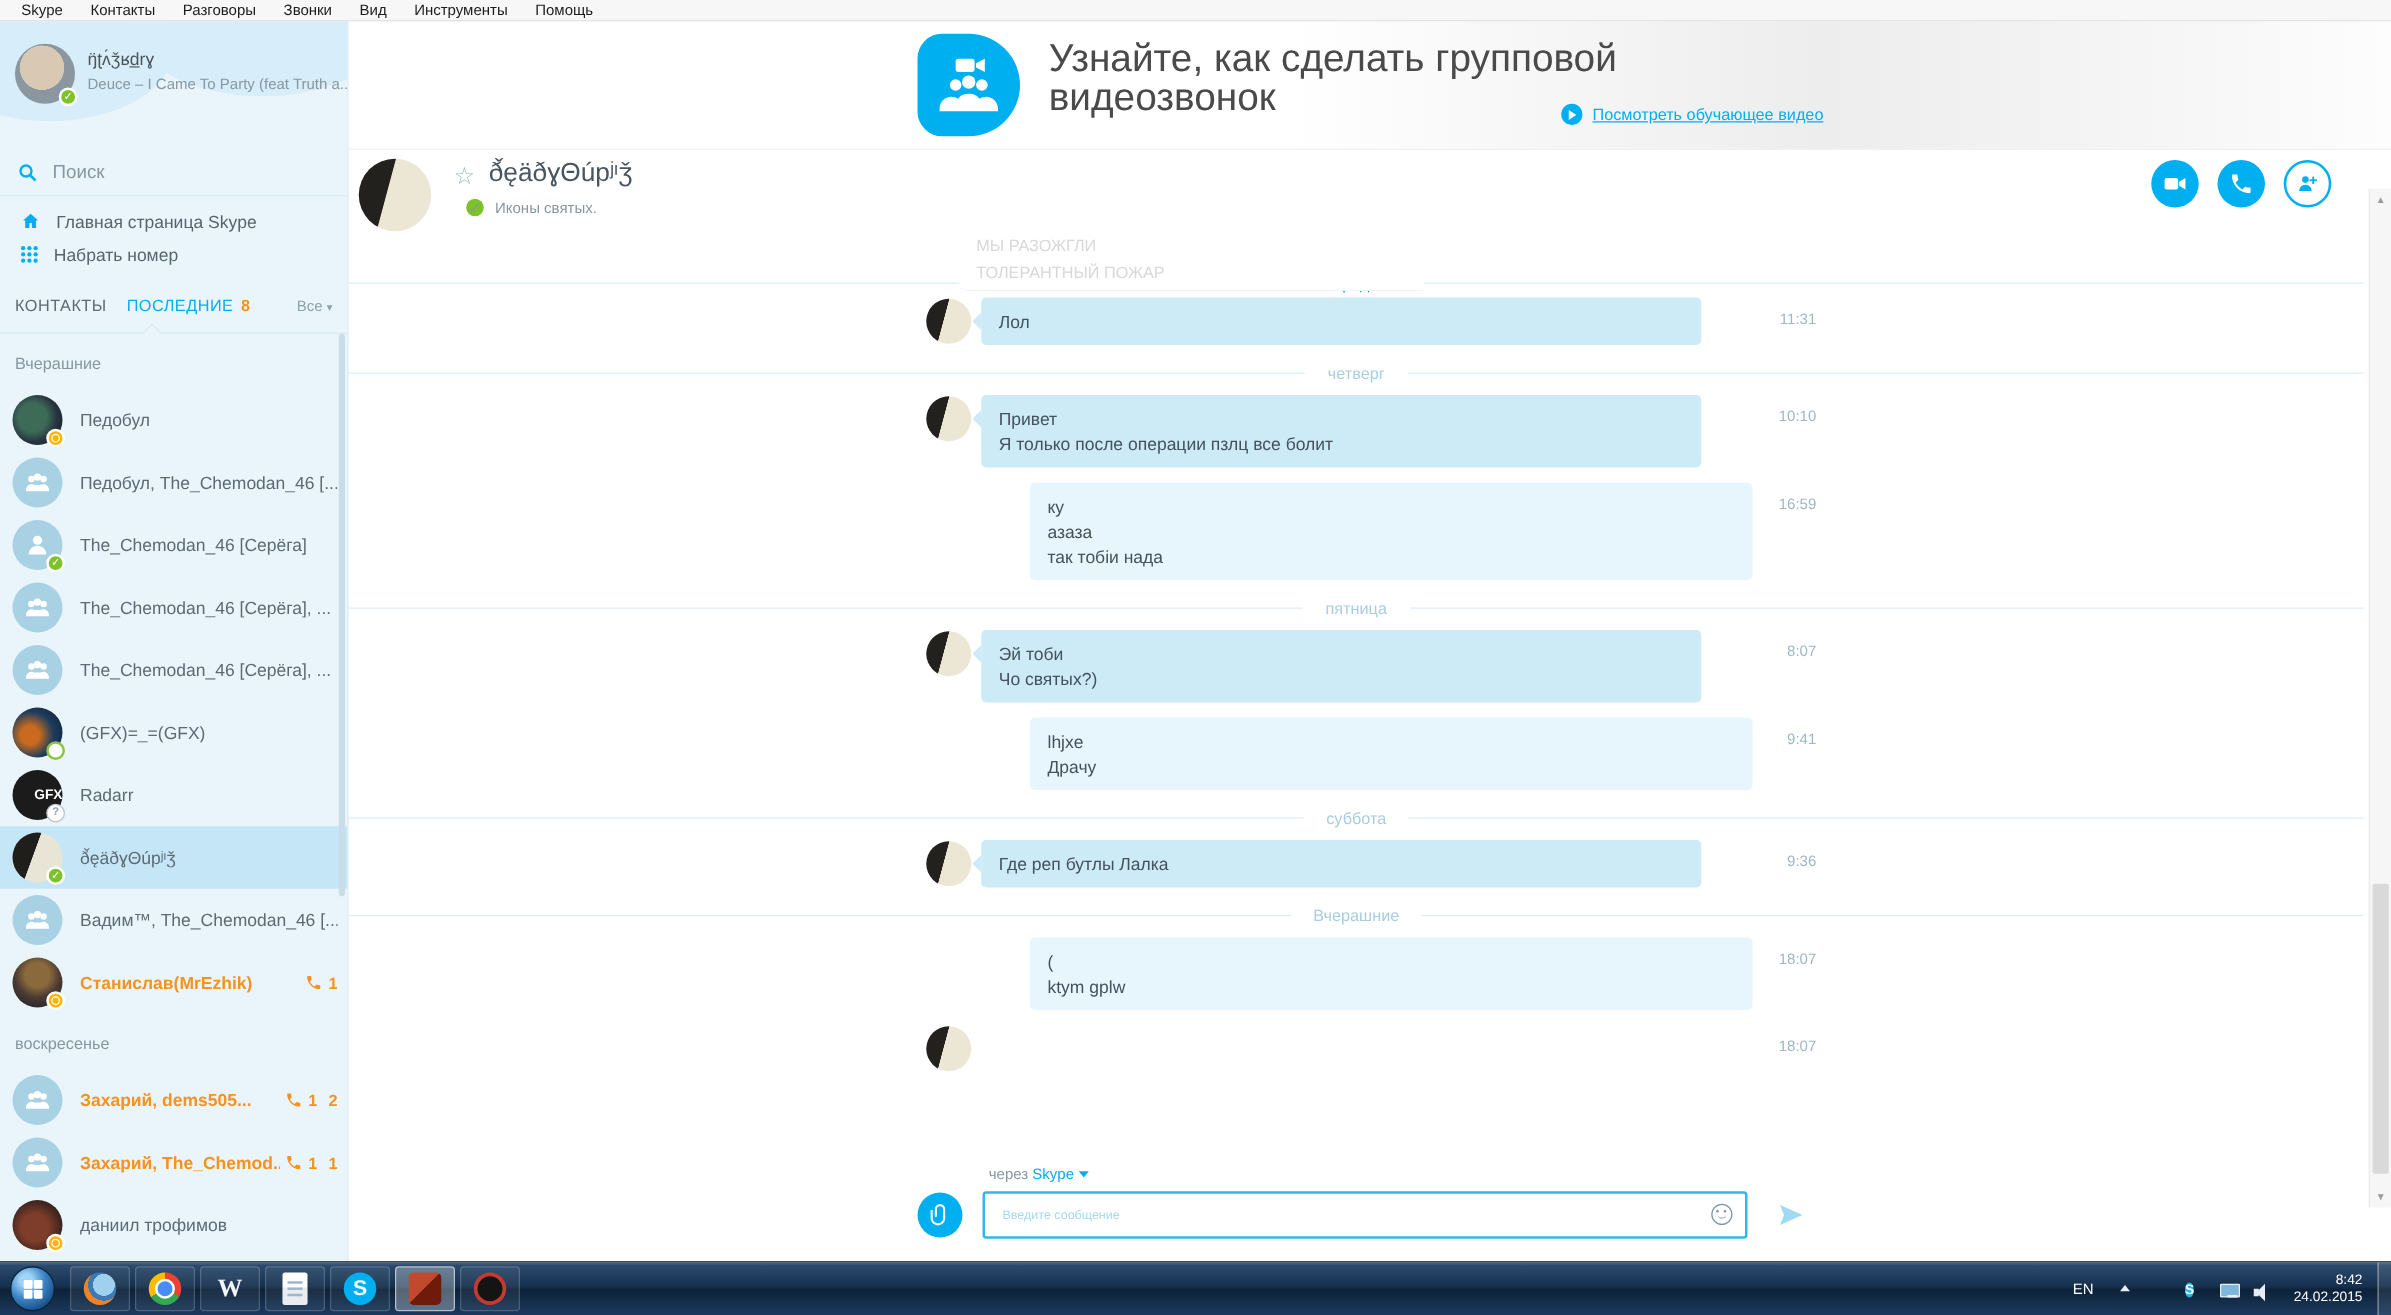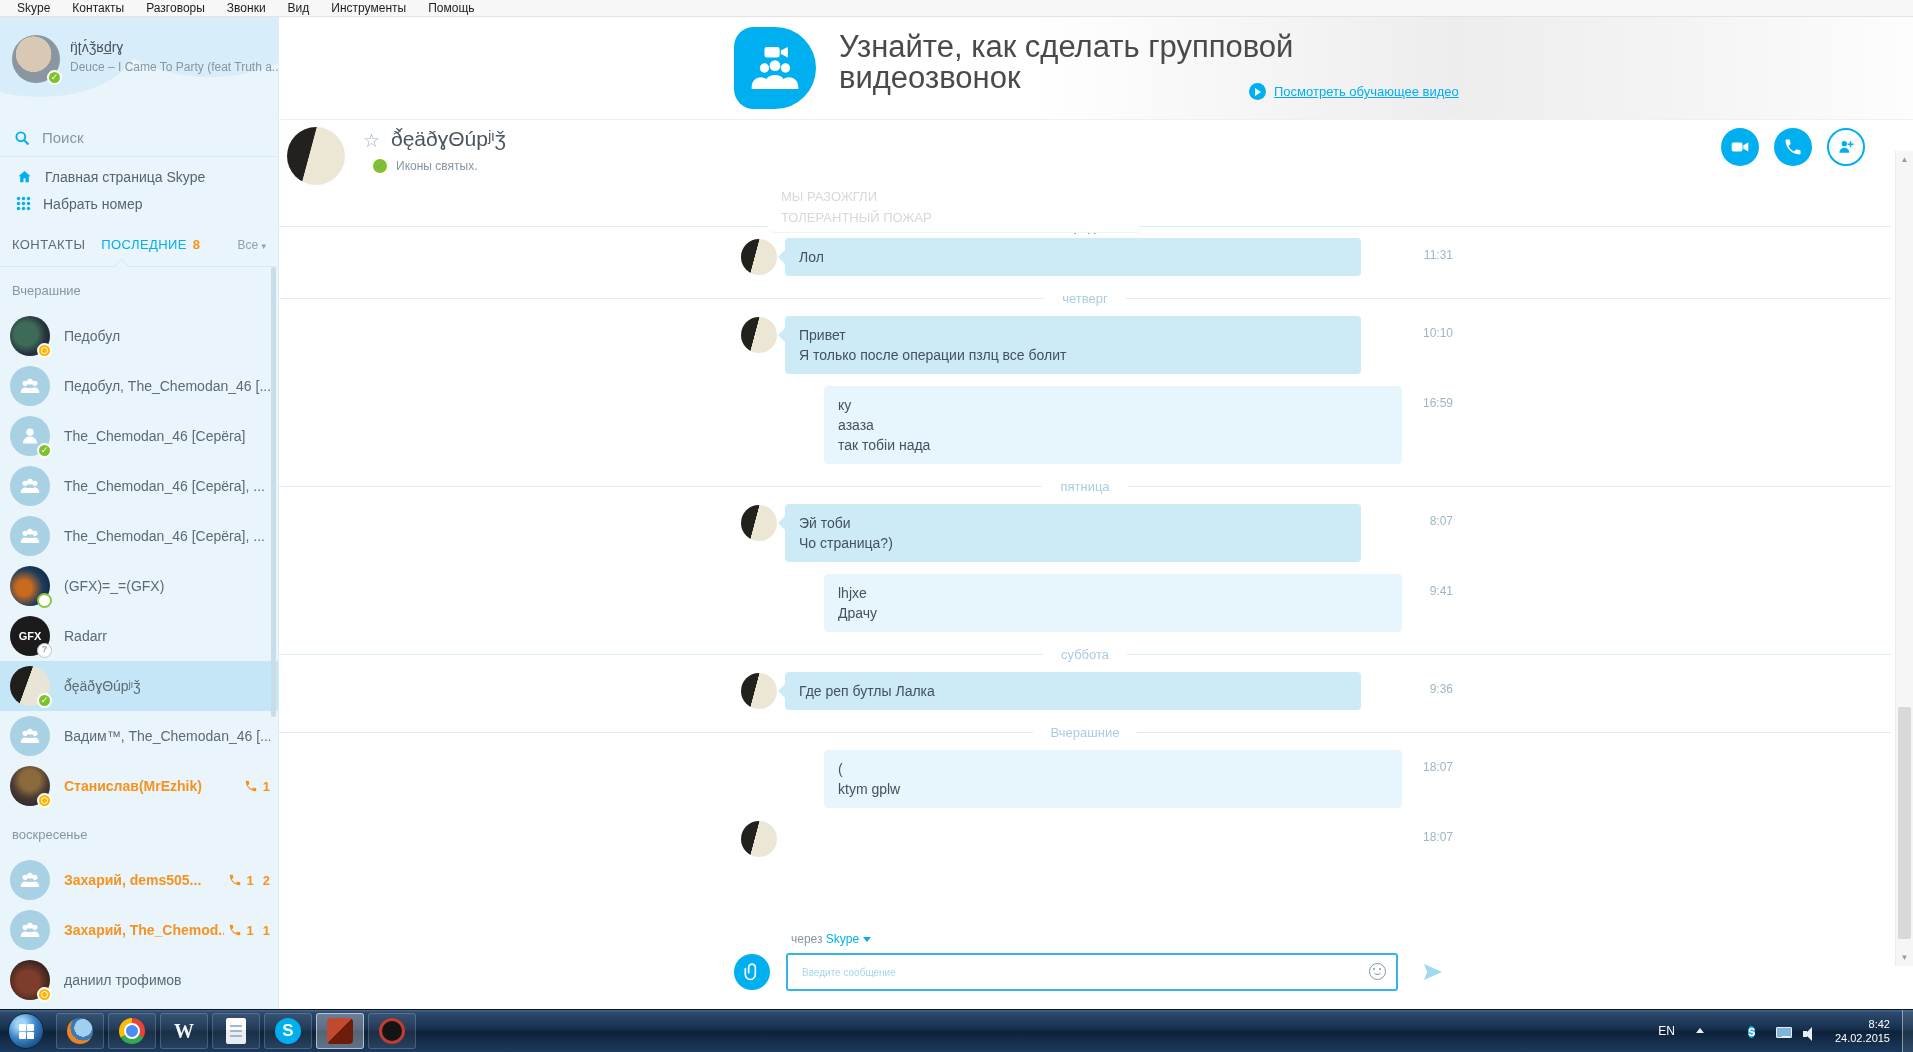--- a/index.html
+++ b/index.html
@@ -495,7 +495,7 @@
           <div class="mav"></div>
           <div class="bubble">
               <div>Эй тоби</div>
-              <div>Чо страница?)</div>
+              <div>Чо святых?)</div>
             </div>
           <div class="mtime">8:07</div>
         </div>

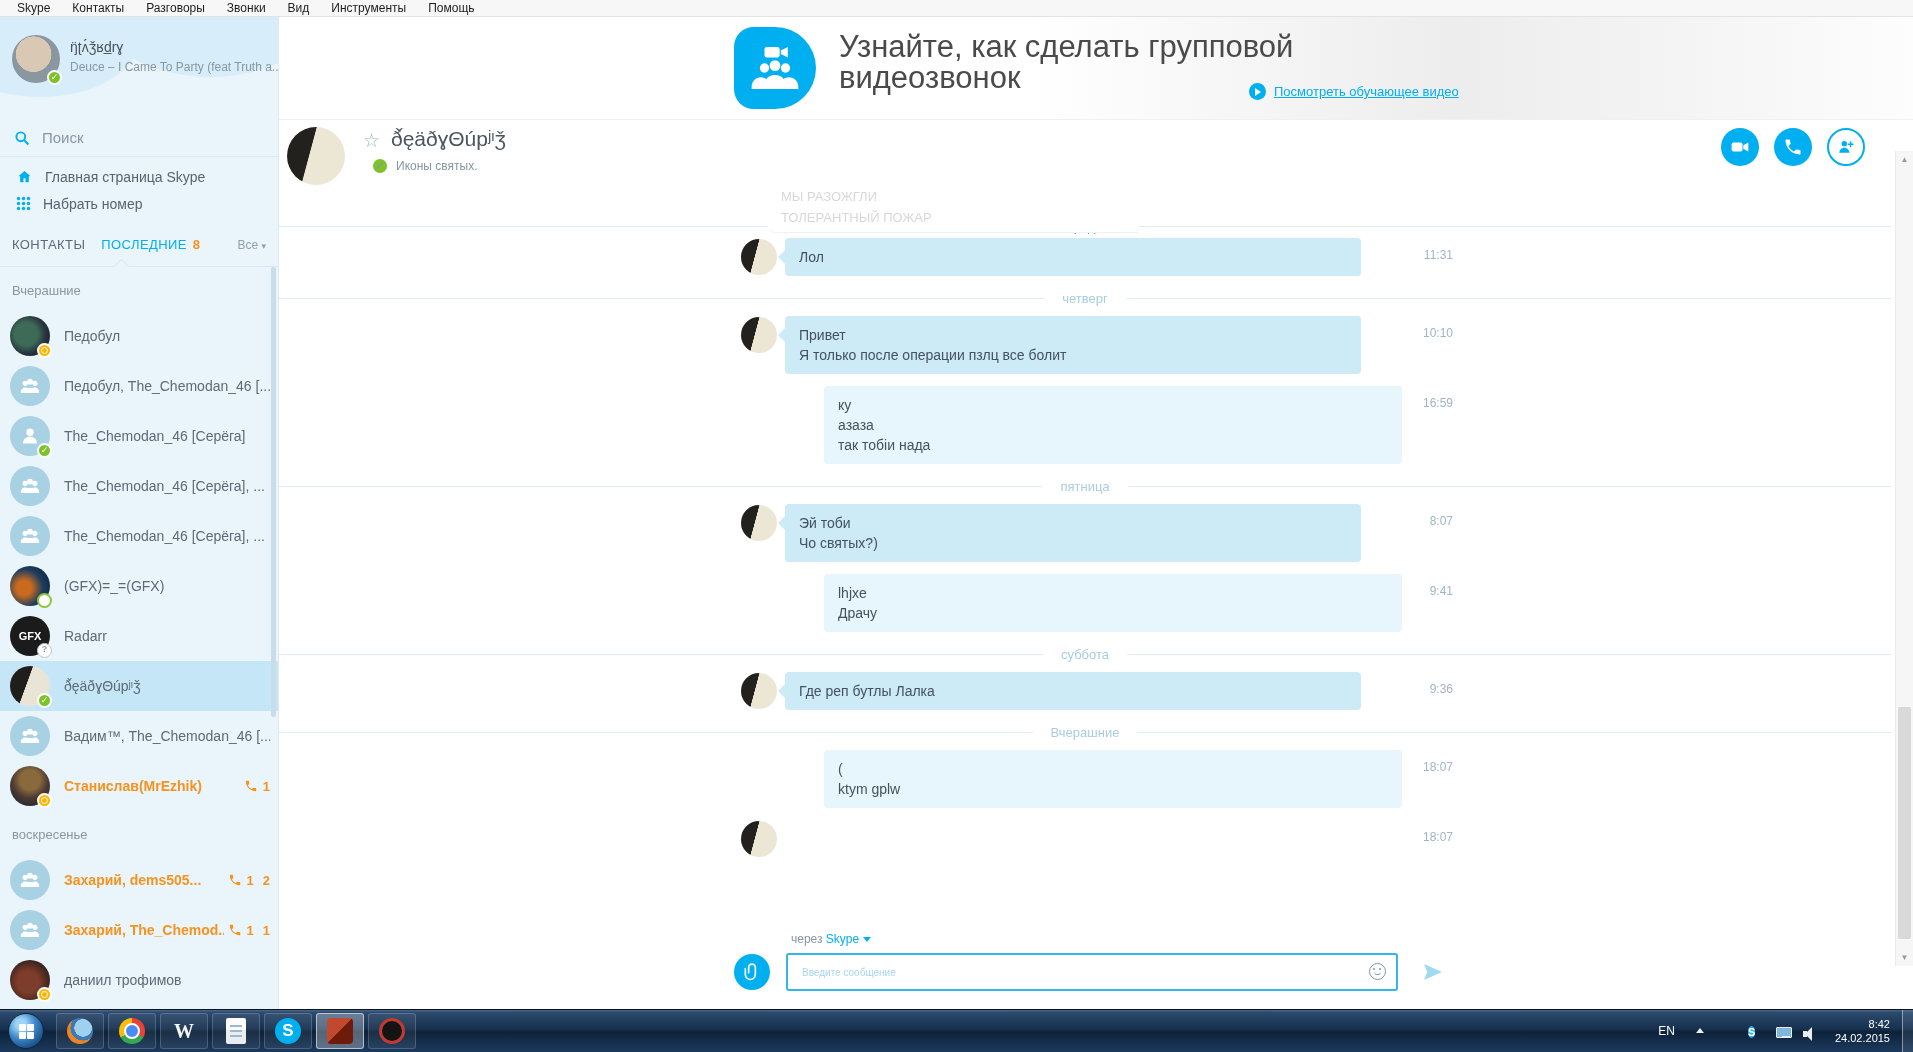--- a/index.html
+++ b/index.html
@@ -51,7 +51,7 @@
   .cav.blue{background:#a9d1e4;}
   .cav.p1{background:radial-gradient(circle at 40% 45%,#3d6b57 0 35%,#27343f 60%,#141c24 90%);}
   .cav.p6{background:radial-gradient(circle at 35% 55%,#c96a1e 0 22%,#1d3d5e 55%,#0e2338 90%);}
-  .cav.p7{background:#1b1b1b;color:#fff;font-size:11px;font-weight:bold;}
+  .cav.p7{background:#1b1b1b;color:#fff;font-size:11px;font-weight:bold;justify-content:flex-end;}
   .cav.p8{background:linear-gradient(110deg,#201e1b 42%,#e9e5d6 43%);}
   .cav.p10{background:radial-gradient(circle at 50% 35%,#8a6a3c 0 30%,#4a3a33 55%,#22242c 90%);}
   .cav.p13{background:radial-gradient(circle at 45% 55%,#7e3c2a 0 35%,#3a241e 70%,#241612 95%);}

